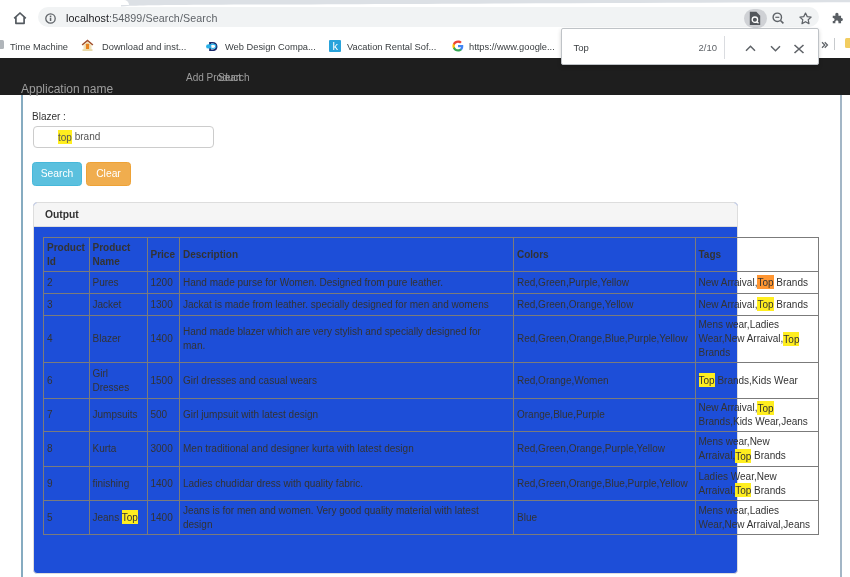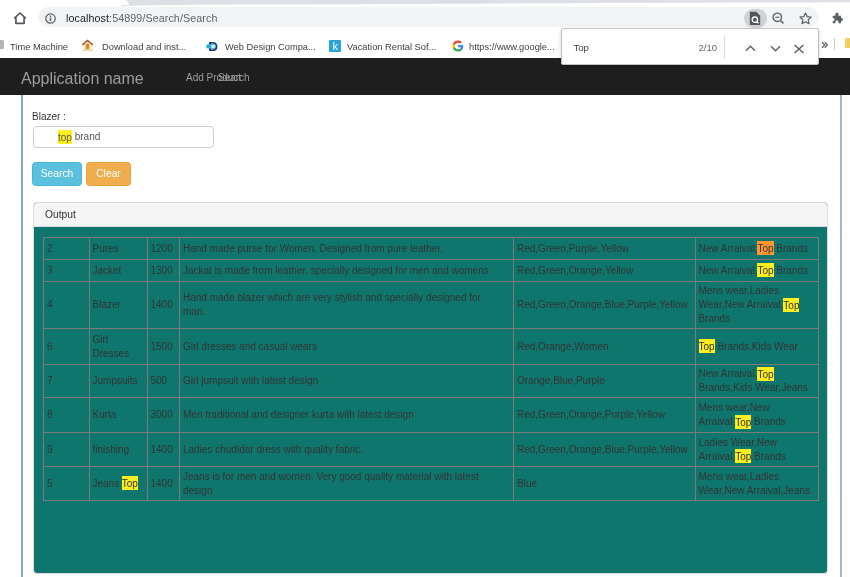--- a/index.html
+++ b/index.html
@@ -26,7 +26,7 @@
 
   
   #navbar { left:0; top:58px; width:850px; height:37px; background:#1e1e1e; }
-  #brand { left:21px; top:70px; z-index:2; font-size:16px; color:#9d9d9d;text-align:center; }
+  #brand { left:21px; top:82px; z-index:2; font-size:12px; color:#9d9d9d;text-align:center; }
   #nav1 { left:142px; top:72px; z-index:2; font-size:10px; color:#9d9d9d;margin-left:44px; }
   #nav2 { left:218px; top:72px; z-index:2; font-size:10px; color:#9d9d9d; }
 

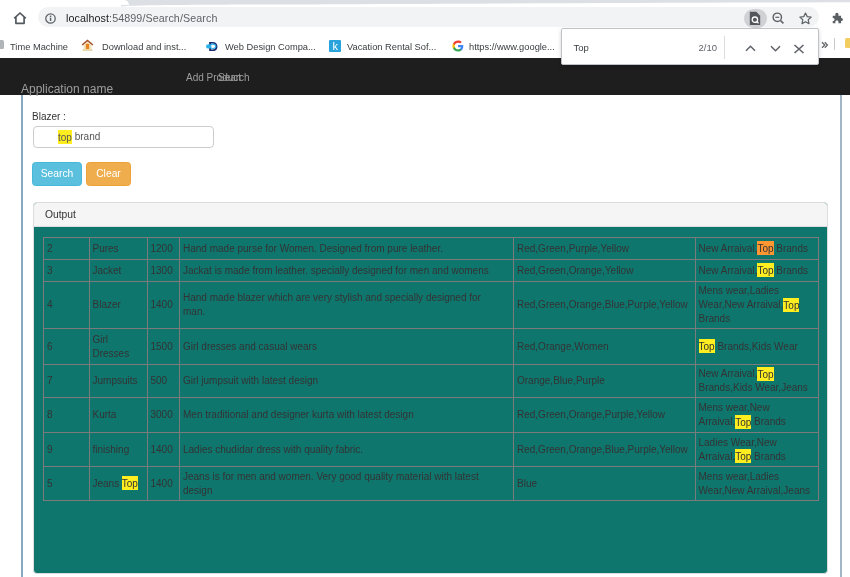--- a/index.html
+++ b/index.html
@@ -43,7 +43,7 @@
   #btn-search { left:32px; width:50px; background:#5bc0de; border:1px solid #46b8da; }
   #btn-clear { left:86px; width:45px; background:#f0ad4e; border:1px solid #eea236; }
 
-  #panel { left:33px; top:202px; width:795px; height:372px; border:1px solid #ddd; border-radius:4px; background:#0f766e; }
+  #panel { left:33px; top:202px; width:705px; height:372px; border:1px solid #ddd; border-radius:4px; background:#1d4ed8;font-weight:bold; }
   #panelhead { position:absolute; left:0; top:0; width:100%; height:24px; background:#f5f5f5; border-bottom:1px solid #ddd; border-radius:3px 3px 0 0; }
   #panelhead span { position:absolute; left:11px; top:6px; font-size:10.3px; color:#333; }
 

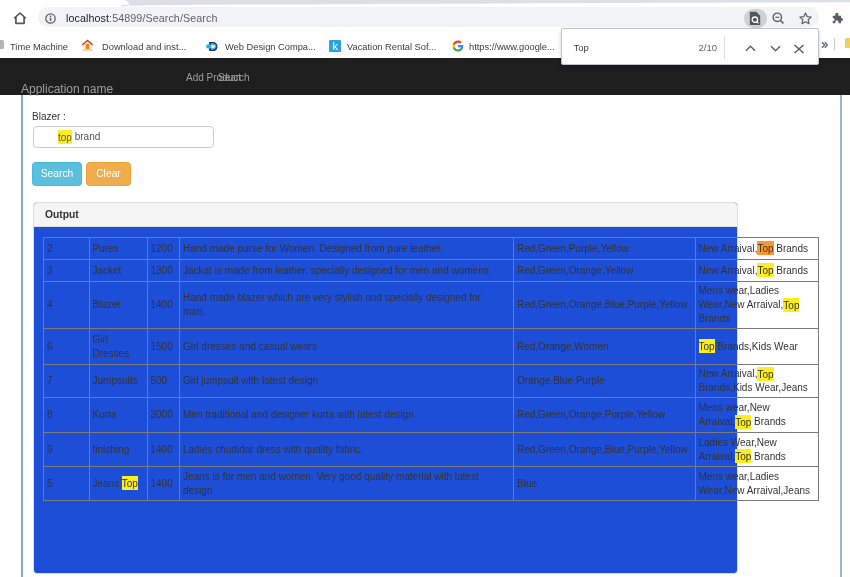--- a/index.html
+++ b/index.html
@@ -176,6 +176,14 @@
       <col style="width:123px">
   </colgroup>
   <tbody>
+      <tr style="height:34px">
+        <th>Product<br>Id</th>
+        <th>Product<br>Name</th>
+        <th>Price</th>
+        <th>Description</th>
+        <th>Colors</th>
+        <th>Tags</th>
+      </tr>
   <tr style="height:22px">
         <td>2</td>
         <td>Pures</td>

